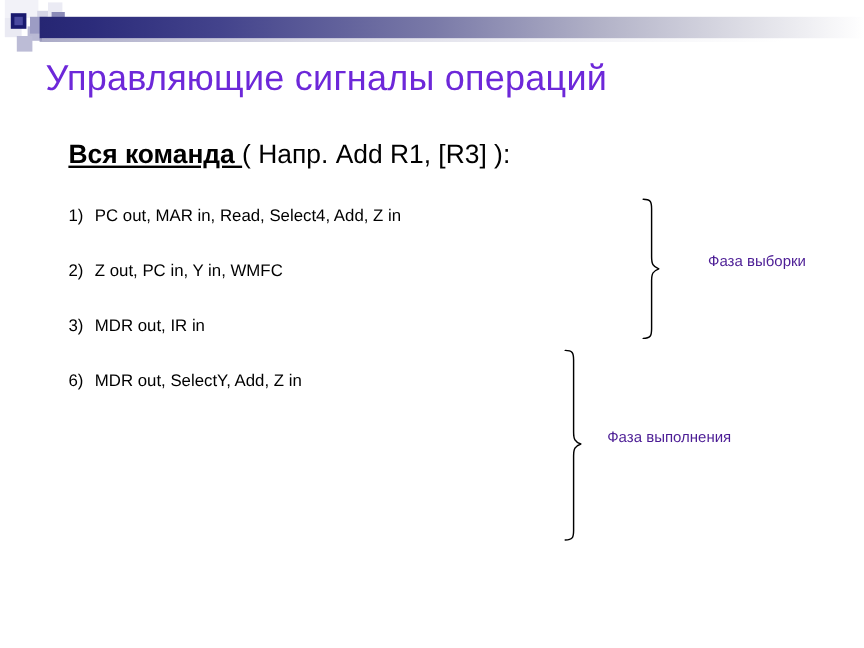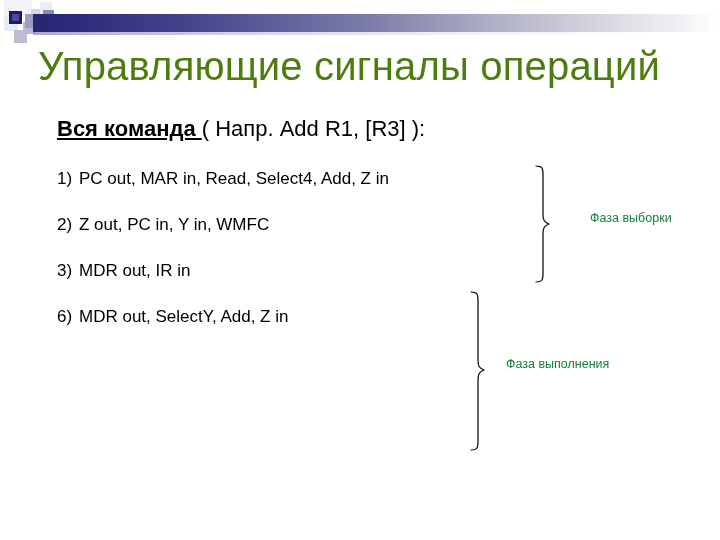--- a/index.html
+++ b/index.html
@@ -62,10 +62,10 @@
     left: 38px;
     top: 48px;
     width: 650px;
-    font-size: 40px;
+    font-size: 30px;
     line-height: 36px;
     letter-spacing: .2px;
-    color: #4d7c0f;
+    color: #6d28d9;
     white-space: nowrap;
   }
 

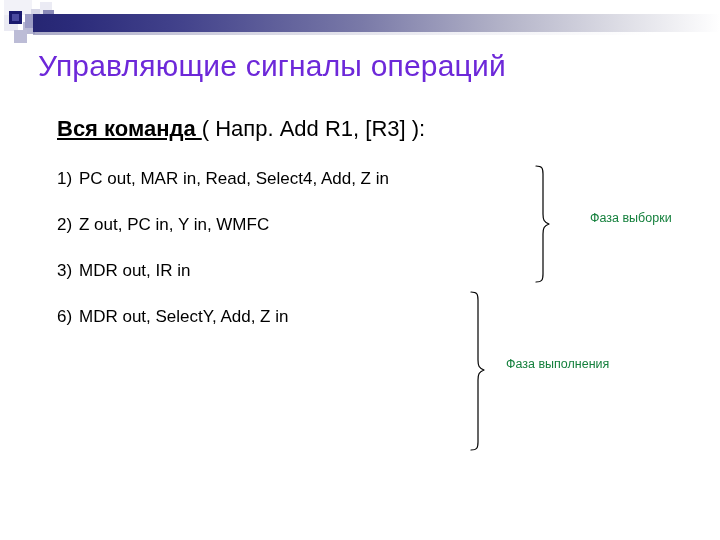--- a/index.html
+++ b/index.html
@@ -87,7 +87,7 @@
     text-decoration: underline;
   }
   .step-line {
-    font-size: 17px;
+    font-size: 14px;
     line-height: 22px;
     white-space: nowrap;
     height: 22px;

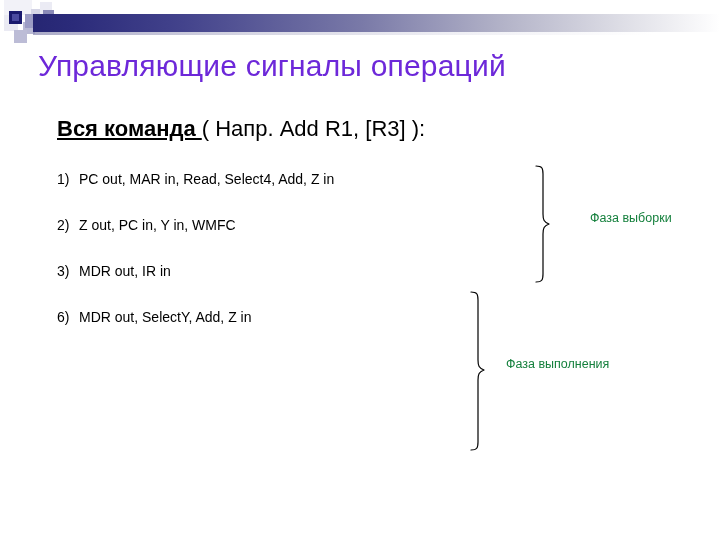--- a/index.html
+++ b/index.html
@@ -114,7 +114,7 @@
     font-size: 12.5px;
     line-height: 16px;
     white-space: nowrap;
-    color: #15803d;
+    color: #4c1d95;
   }
   #brace-fetch  { left: 528px; top: 162px;  width: 190px; height: 124px; }
   #brace-exec   { left: 462px; top: 288px;  width: 256px; height: 170px; }

